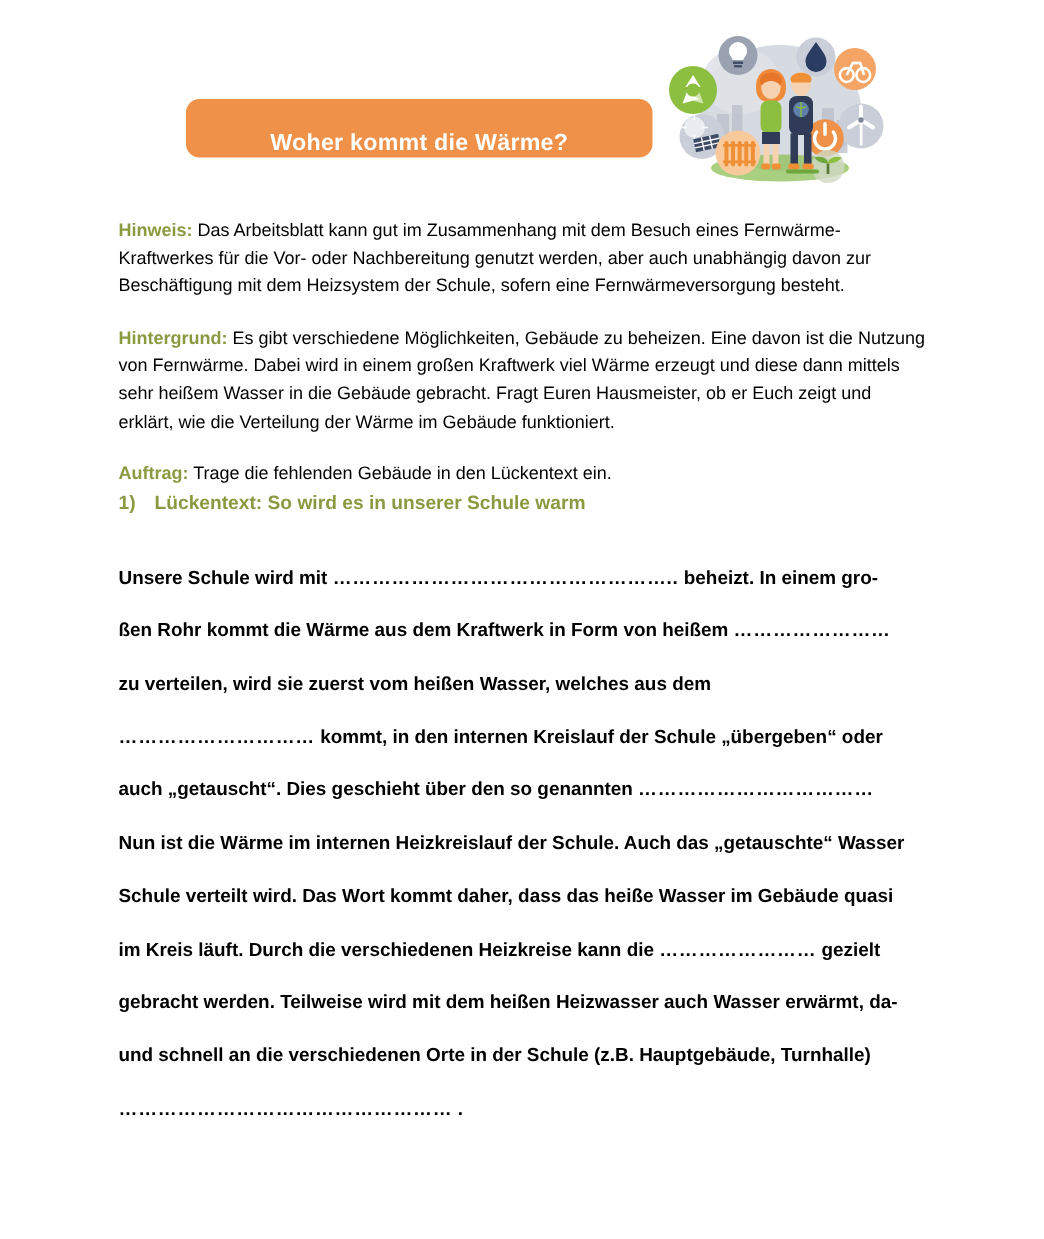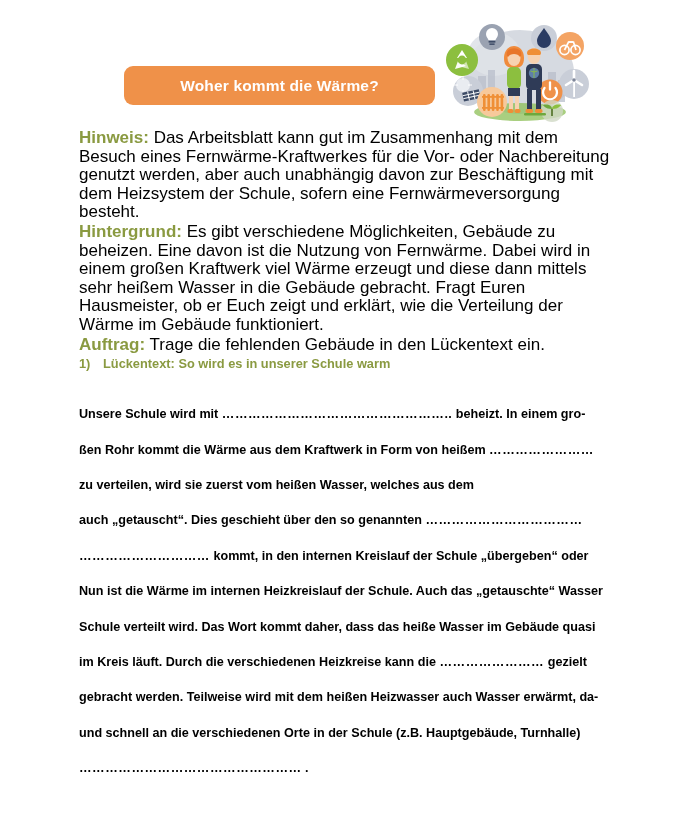--- a/index.html
+++ b/index.html
@@ -32,7 +32,7 @@
     background: #ef9149;
     border-radius: 9px;
     display: flex;
-    align-items: center;
+    align-items: flex-end;
     justify-content: center;
   }
   .title-banner-text {

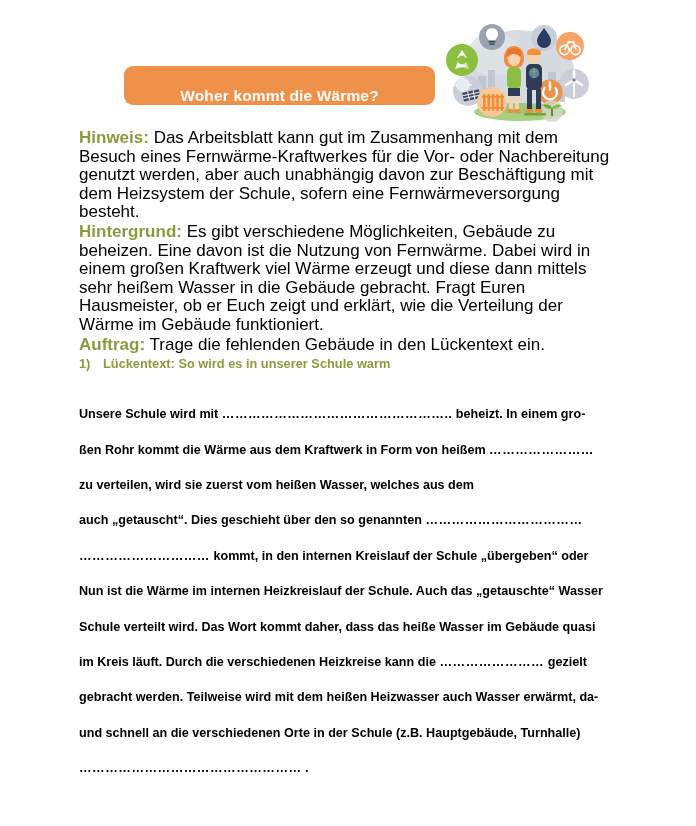--- a/index.html
+++ b/index.html
@@ -59,8 +59,8 @@
   }
 
   p.para {
-    margin: 1px 0 1px 0;
-    font-size: 17px;
+    margin: 16px 0 1px 0;
+    font-size: 12px;
     line-height: 18.6px;
     text-align: left;
   }

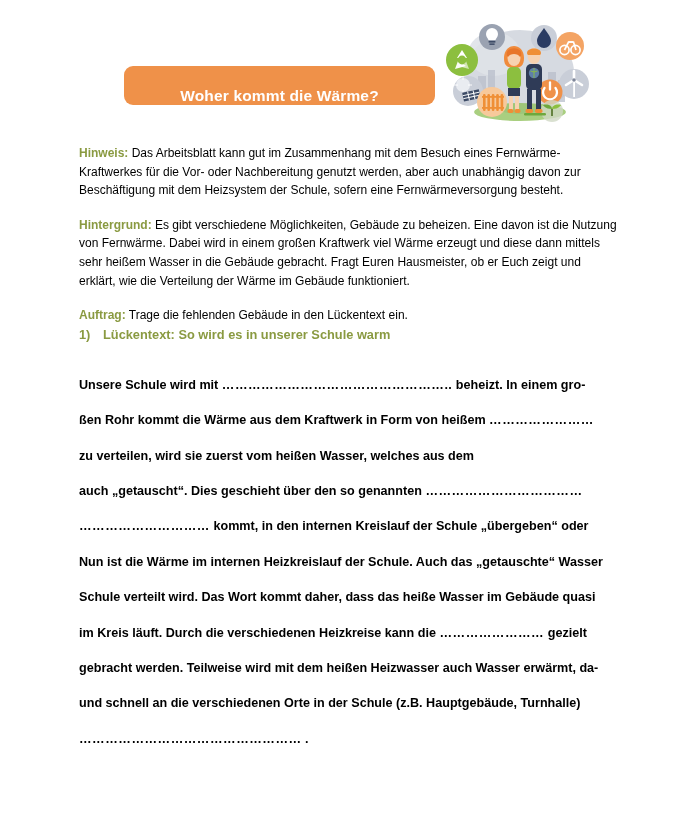--- a/index.html
+++ b/index.html
@@ -269,8 +269,8 @@
     <p><span>Unsere Schule wird mit </span><span class="dots">……………………………………………..</span><span> beheizt. In einem gro-</span></p>
     <p><span>ßen Rohr kommt die Wärme aus dem Kraftwerk in Form von heißem </span><span class="dots">……………………</span><span></span></p>
     <p><span>zu verteilen, wird sie zuerst vom heißen Wasser, welches aus dem</span><span class="dots"></span><span></span></p>
+    <p><span></span><span class="dots">…………………………</span><span> kommt, in den internen Kreislauf der Schule „übergeben“ oder</span></p>
     <p><span>auch „getauscht“. Dies geschieht über den so genannten </span><span class="dots">………………………………</span><span></span></p>
-    <p><span></span><span class="dots">…………………………</span><span> kommt, in den internen Kreislauf der Schule „übergeben“ oder</span></p>
     <p><span>Nun ist die Wärme im internen Heizkreislauf der Schule. Auch das „getauschte“ Wasser</span><span class="dots"></span><span></span></p>
     <p><span>Schule verteilt wird. Das Wort kommt daher, dass das heiße Wasser im Gebäude quasi</span><span class="dots"></span><span></span></p>
     <p><span>im Kreis läuft. Durch die verschiedenen Heizkreise kann die </span><span class="dots">……………………</span><span> gezielt</span></p>

